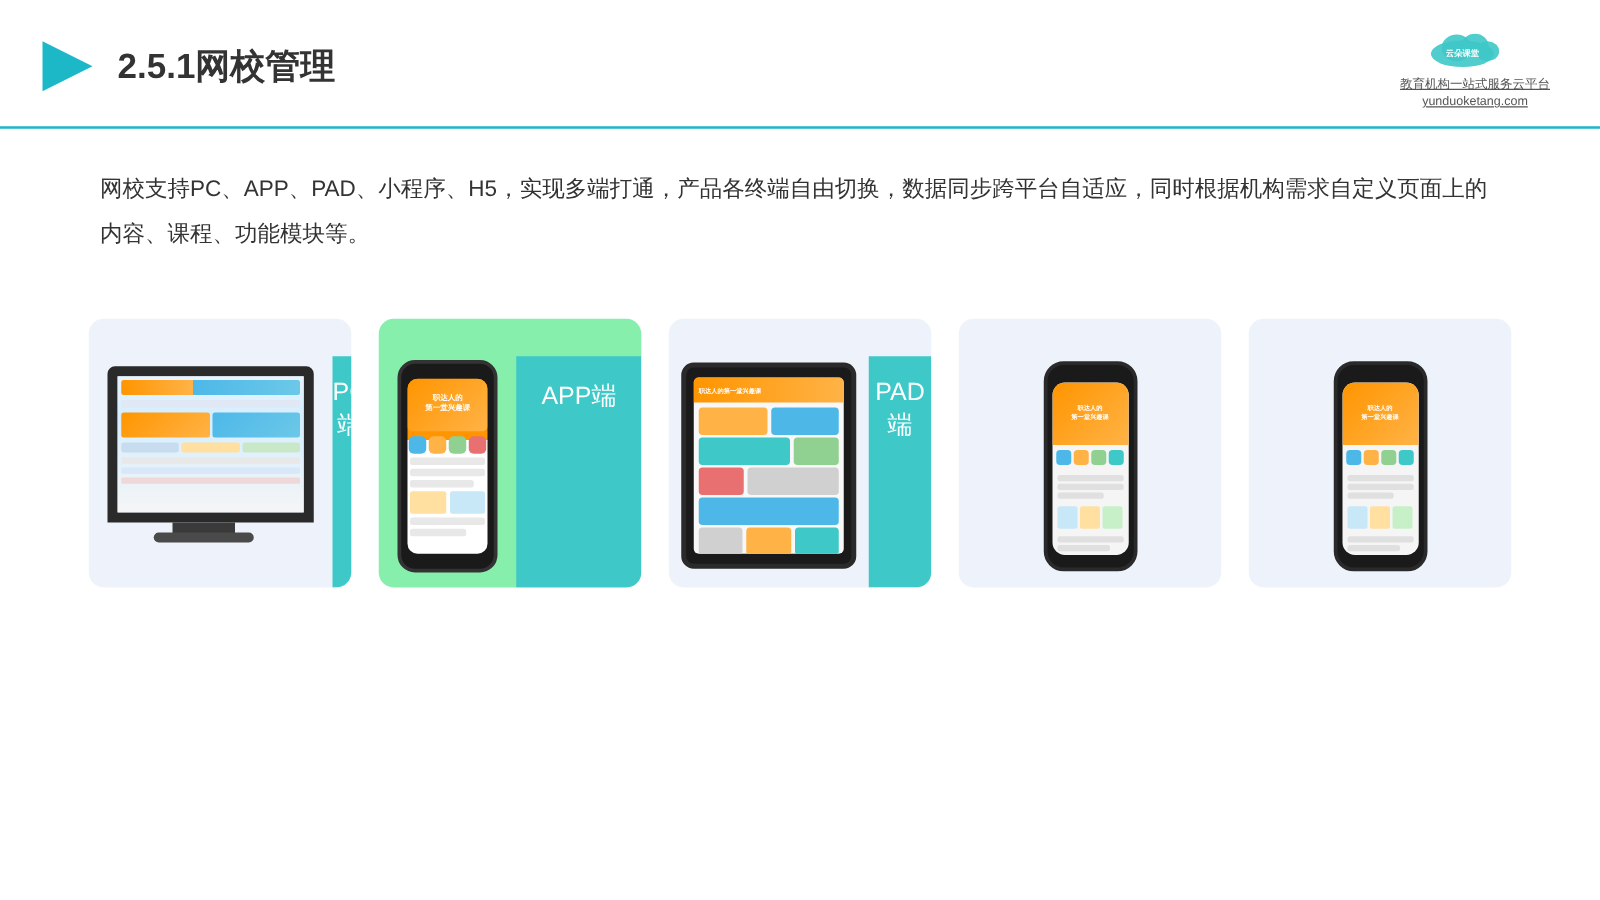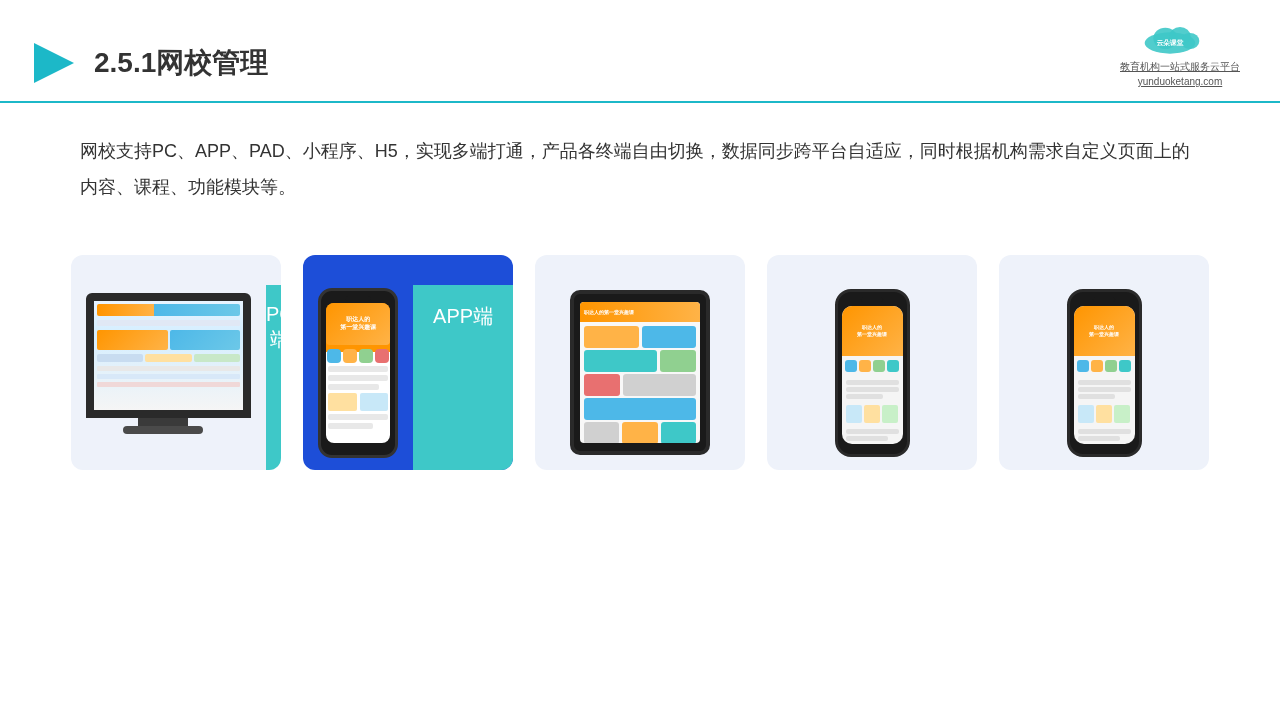--- a/index.html
+++ b/index.html
@@ -15,7 +15,7 @@
     
     .header {
       display: flex;
-      align-items: flex-end;
+      align-items: center;
       justify-content: space-between;
       padding: 18px 40px 14px 30px;
       border-bottom: 2px solid #1cb8c8;

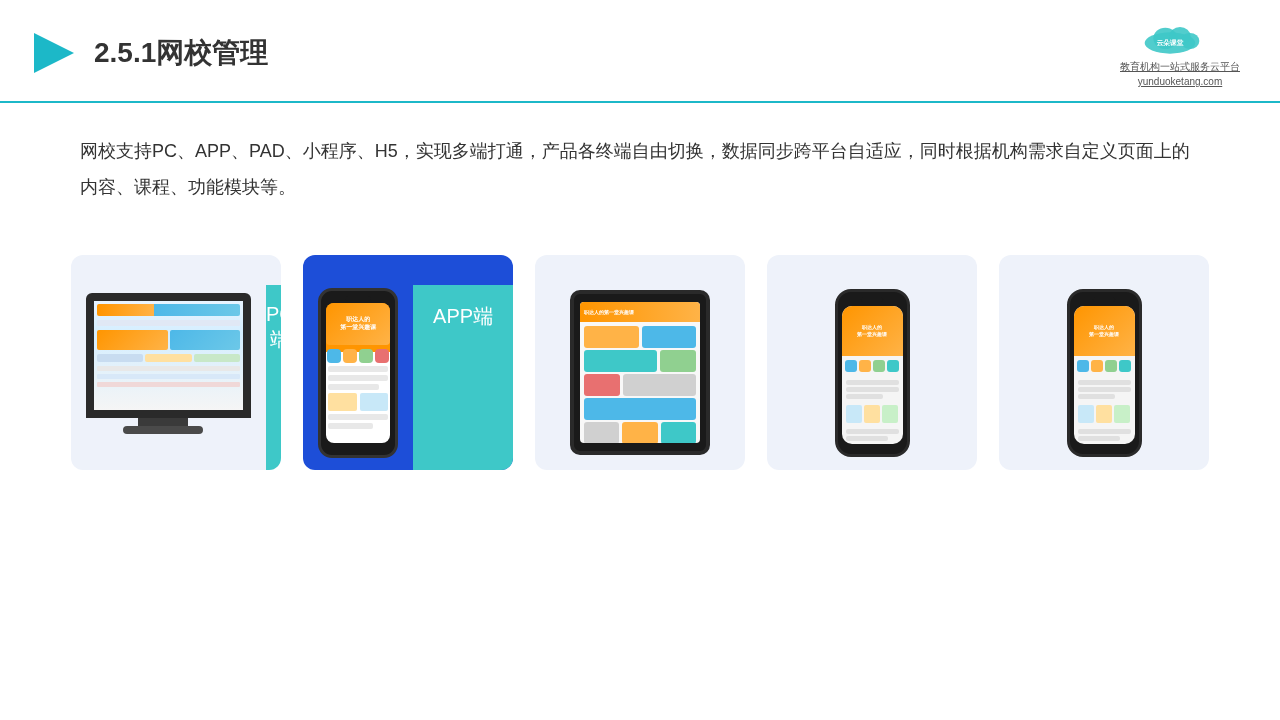--- a/index.html
+++ b/index.html
@@ -434,7 +434,7 @@
     <div class="card-label">PC端</div>
   </div>
 
-  <div class="card" style="background:#1d4ed8;">
+  <div class="card" style="background:#86efac;">
     <div class="card-image-area">
       <div class="phone-device">
         <div class="phone-notch"></div>

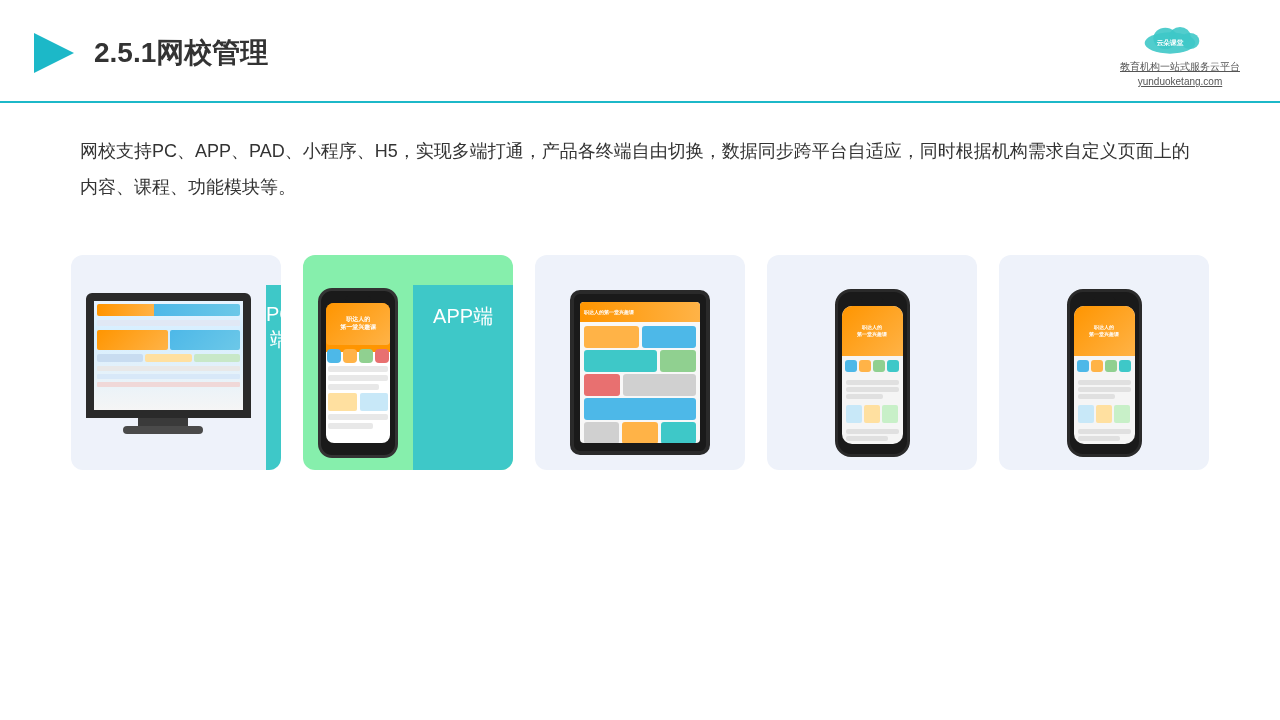--- a/index.html
+++ b/index.html
@@ -495,6 +495,7 @@
         </div>
       </div>
     </div>
+    <div class="card-label">PAD端</div>
   </div>
 
   <div class="card" style="background:#eef2fa;">

